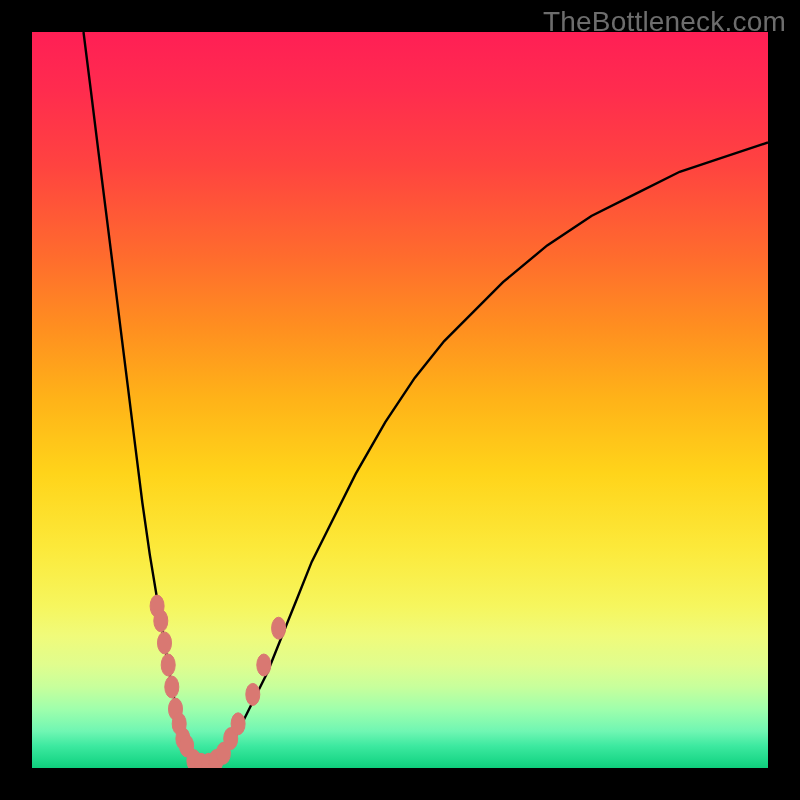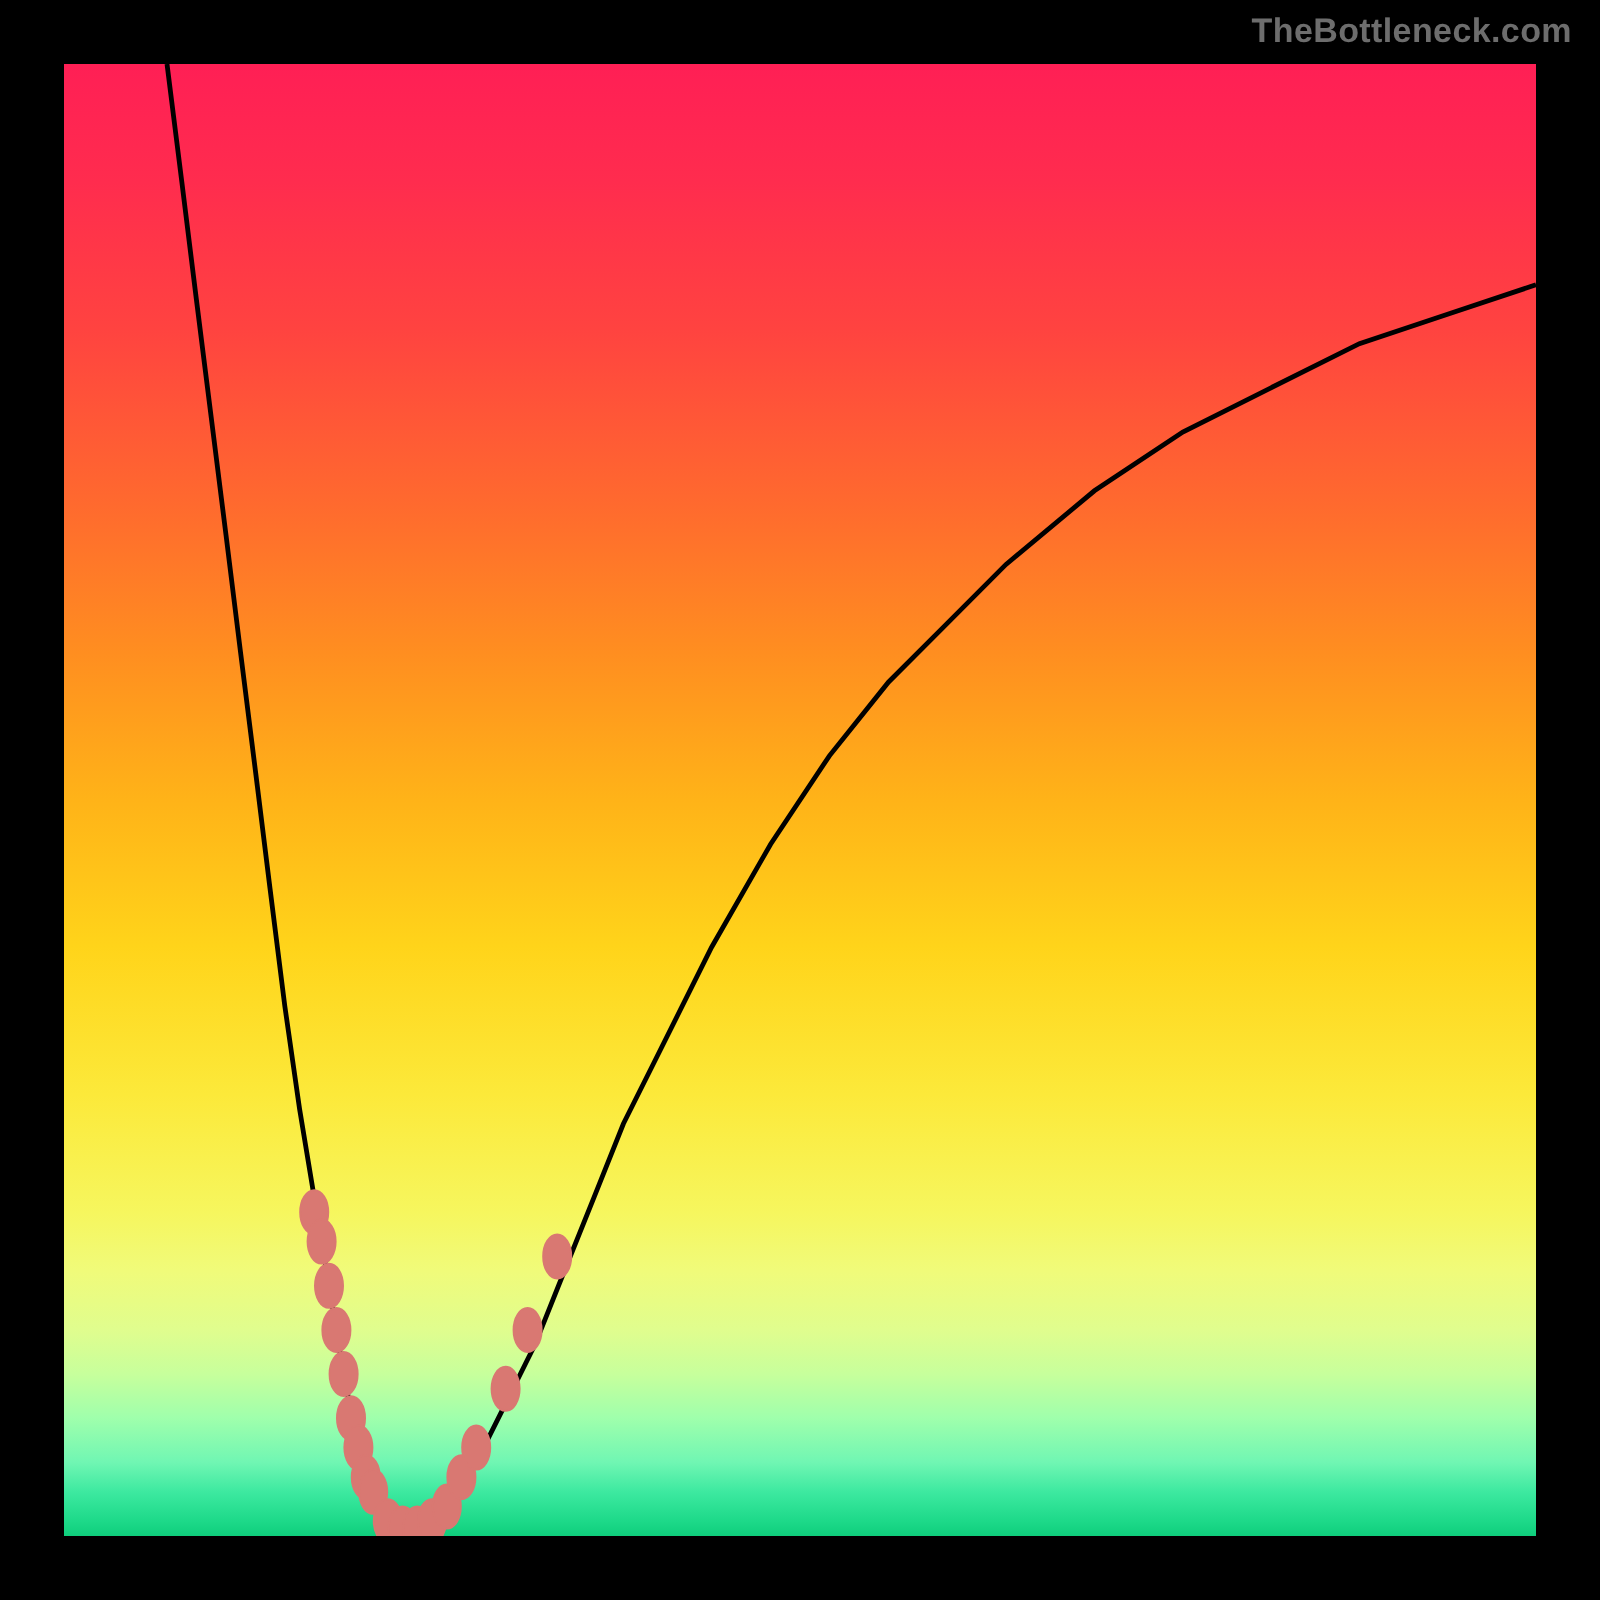--- a/index.html
+++ b/index.html
@@ -48,8 +48,8 @@
     top: 6px;
     right: 14px;
     color: #6d6d6d;
-    font-size: 17px;
-    font-weight: 700;
+    font-size: 28px;
+    font-weight: 400;
     letter-spacing: 0.2px;
     user-select: none;
   }

